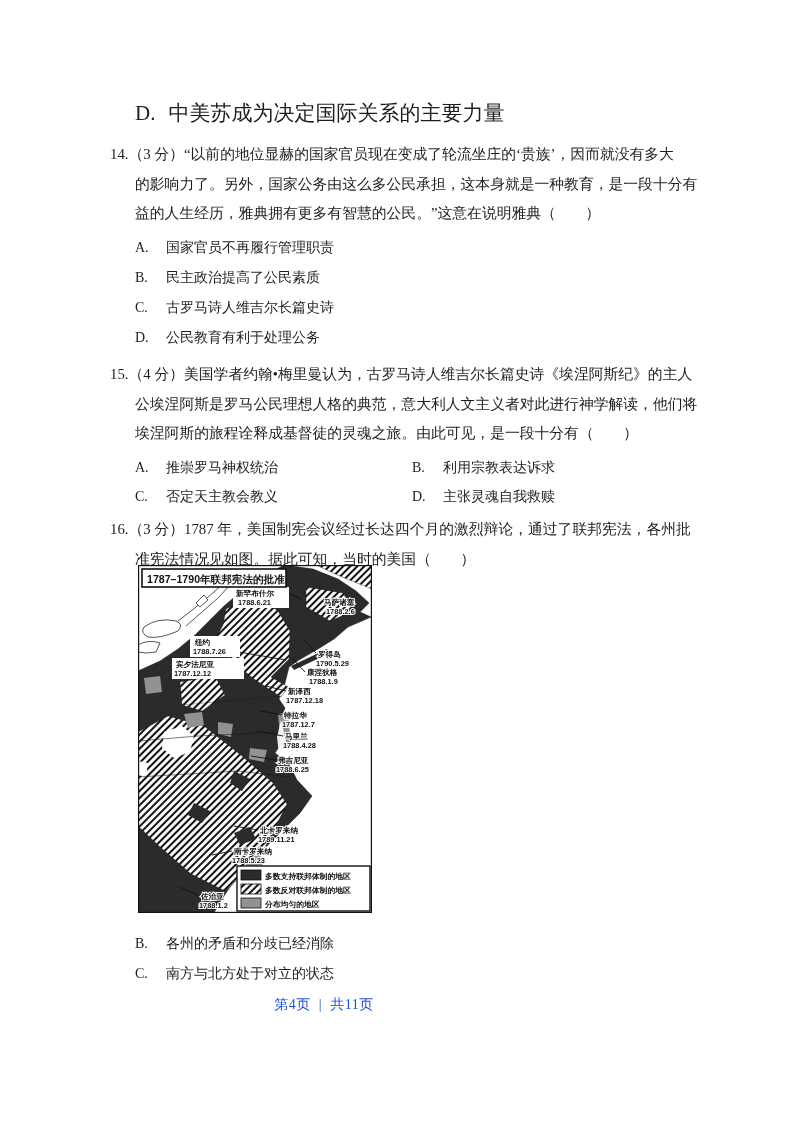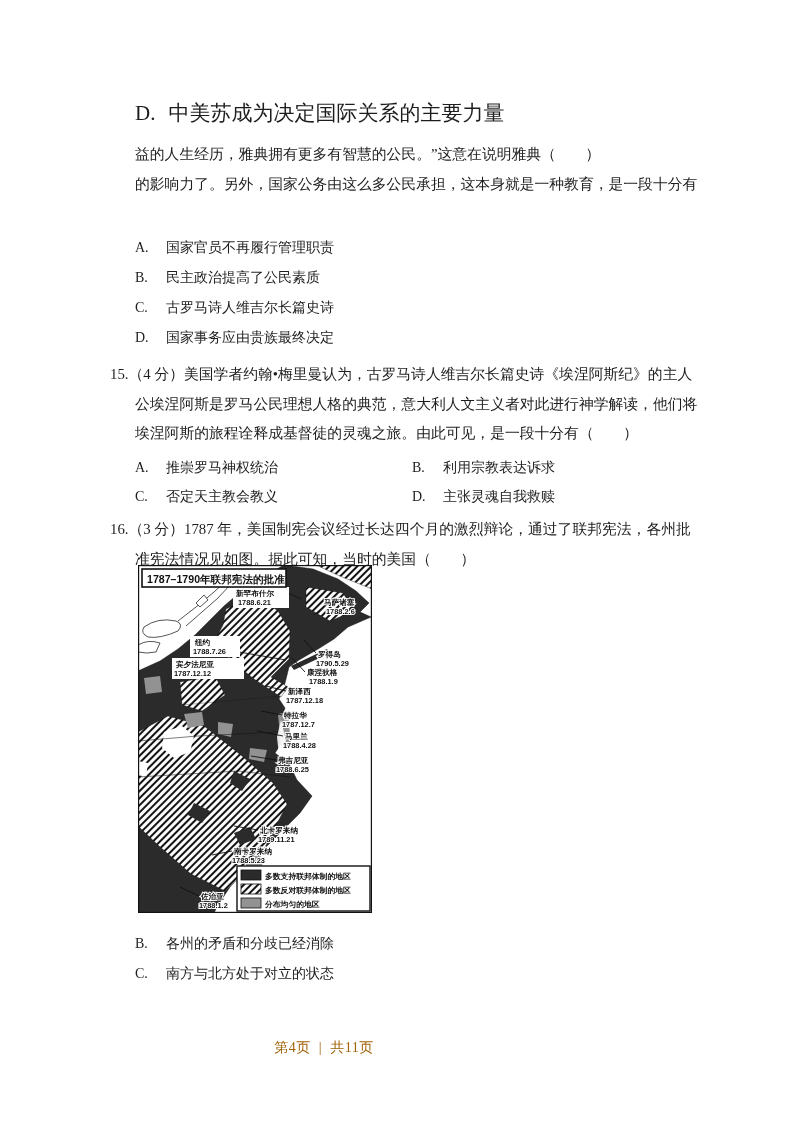--- a/index.html
+++ b/index.html
@@ -37,6 +37,7 @@
   </div>
 
   <div class="abs" style="top:140px">
+    <div class="ql">14.（3 分）“以前的地位显赫的国家官员现在变成了轮流坐庄的‘贵族’，因而就没有多大</div>
     <div class="ql indent">益的人生经历，雅典拥有更多有智慧的公民。”这意在说明雅典（　　）</div>
     <div class="ql indent">的影响力了。另外，国家公务由这么多公民承担，这本身就是一种教育，是一段十分有</div>
   </div>

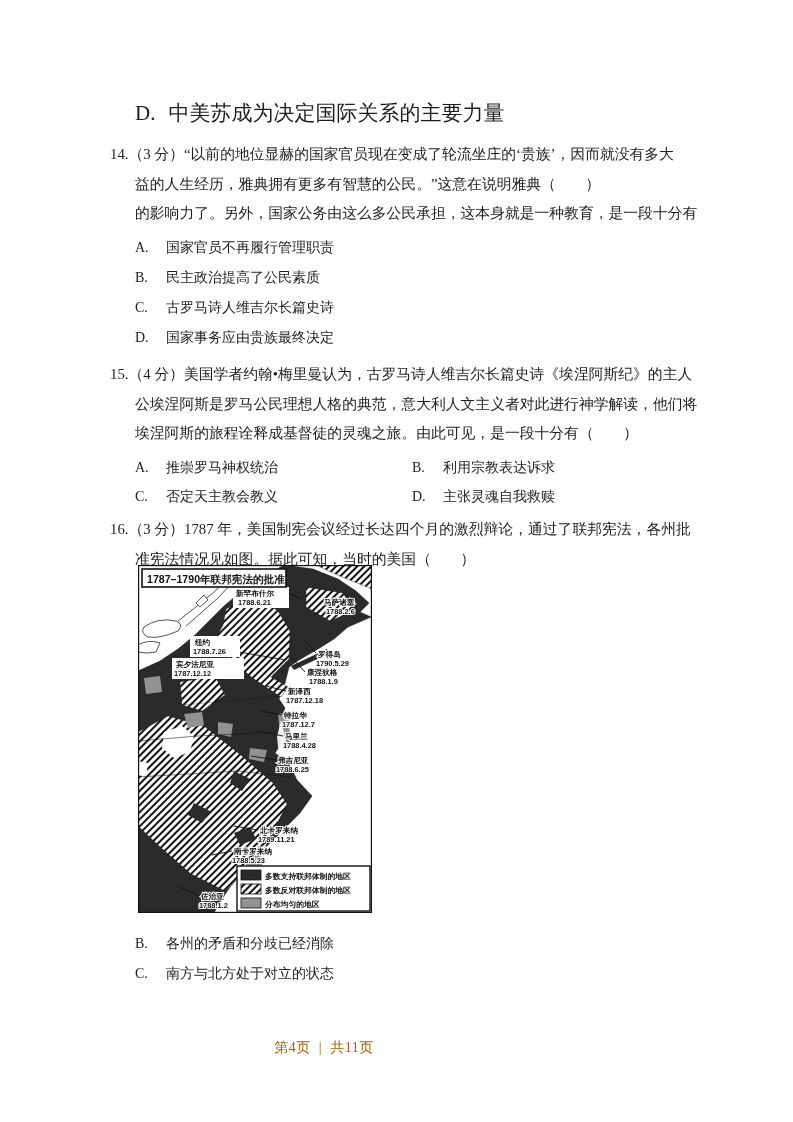--- a/index.html
+++ b/index.html
@@ -38,8 +38,8 @@
 
   <div class="abs" style="top:140px">
     <div class="ql">14.（3 分）“以前的地位显赫的国家官员现在变成了轮流坐庄的‘贵族’，因而就没有多大</div>
+    <div class="ql indent">的影响力了。另外，国家公务由这么多公民承担，这本身就是一种教育，是一段十分有</div>
     <div class="ql indent">益的人生经历，雅典拥有更多有智慧的公民。”这意在说明雅典（　　）</div>
-    <div class="ql indent">的影响力了。另外，国家公务由这么多公民承担，这本身就是一种教育，是一段十分有</div>
   </div>
   <div class="abs" style="top:233px">
     <div class="optline">

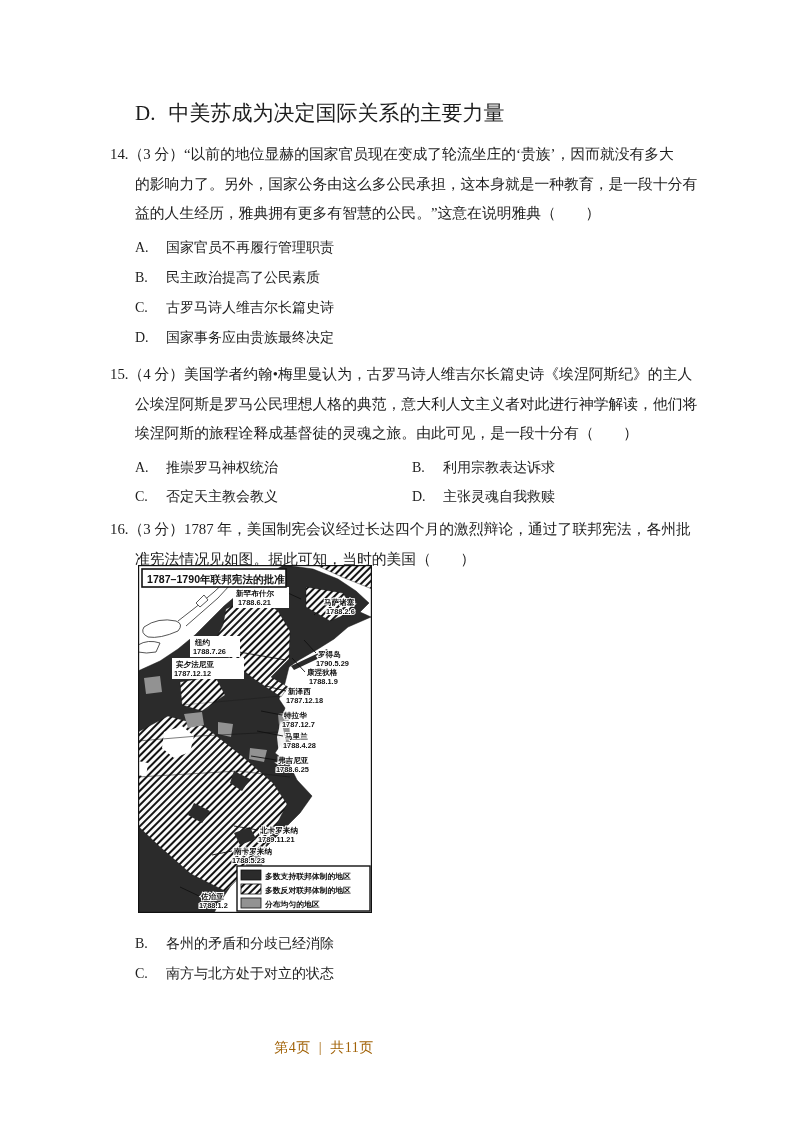--- a/index.html
+++ b/index.html
@@ -52,7 +52,7 @@
       <span class="optlab">C.</span><span>古罗马诗人维吉尔长篇史诗</span>
     </div>
     <div class="optline">
-      <span class="optlab">D.</span><span>国家事务应由贵族最终决定</span>
+      <span class="optlab">D.</span><span>公民教育有利于处理公务</span>
     </div>
   </div>
 

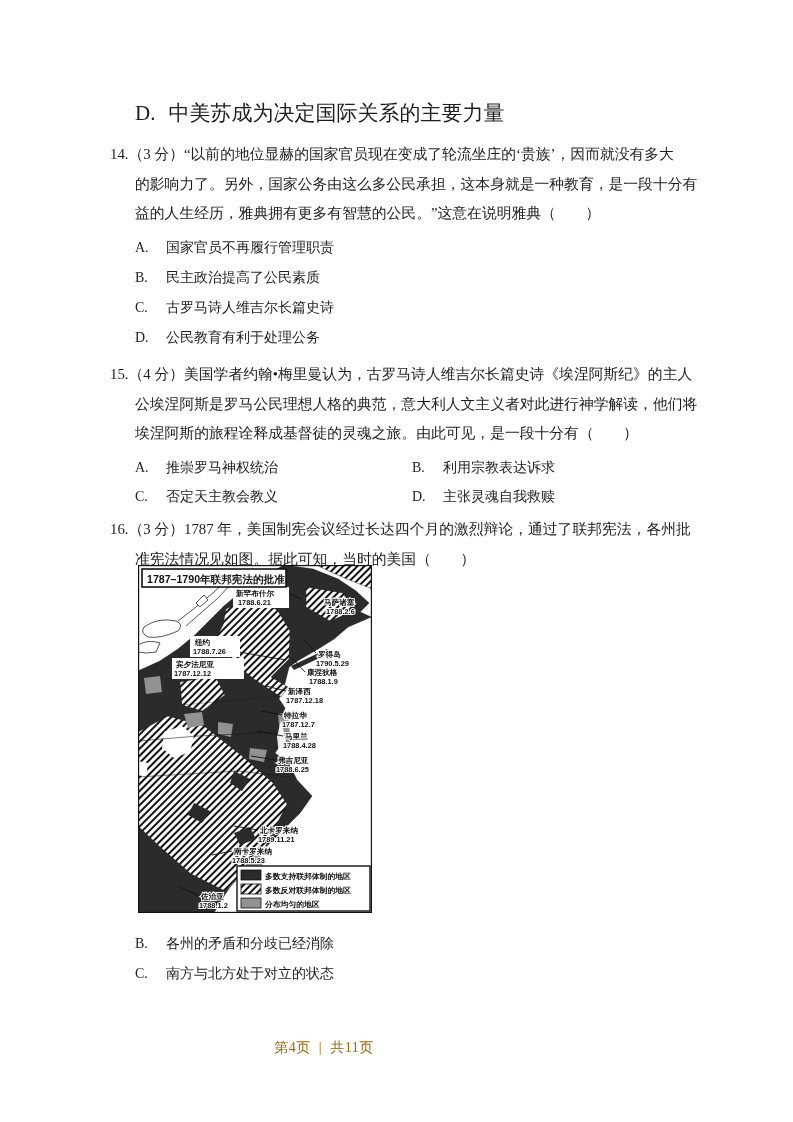--- a/index.html
+++ b/index.html
@@ -16,8 +16,8 @@
   .optlab{display:inline-block;min-width:18px;margin-right:13px;}
   .col{display:inline-block;width:277px;}
   .prevd{position:absolute;left:135px;top:98px;font-size:21px;line-height:30px;white-space:nowrap;}
-  .footer{position:absolute;left:0;top:1039px;width:648px;text-align:center;
-    font-size:14px;color:#a16207;letter-spacing:.5px;}
+  .footer{position:absolute;left:0;top:996px;width:648px;text-align:center;
+    font-size:14px;color:#1d4ed8;letter-spacing:.5px;}
   .footer .sep{margin:0 8px;}
   .mapfig{position:absolute;left:138px;top:565px;}
   .mapfig text{font-family:"Liberation Sans","DejaVu Sans",sans-serif;font-weight:bold;fill:#111;}

